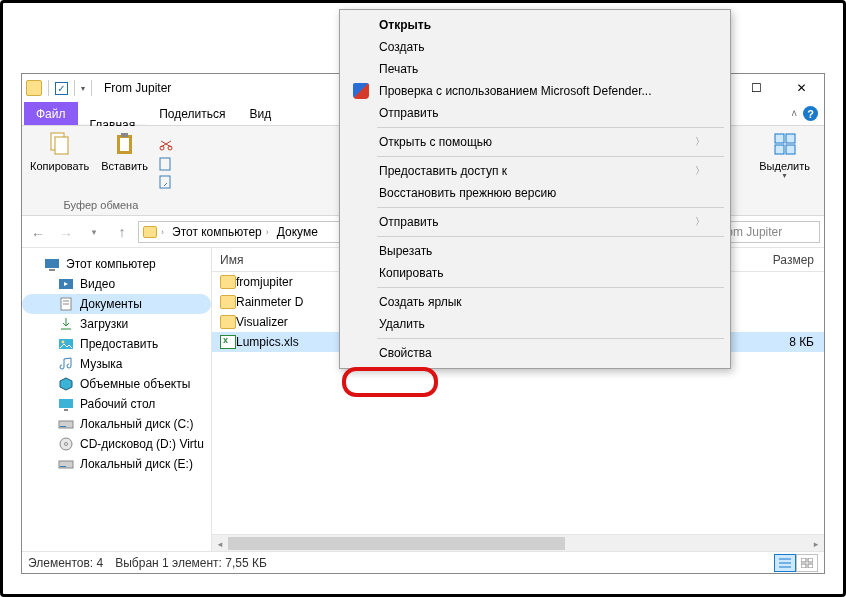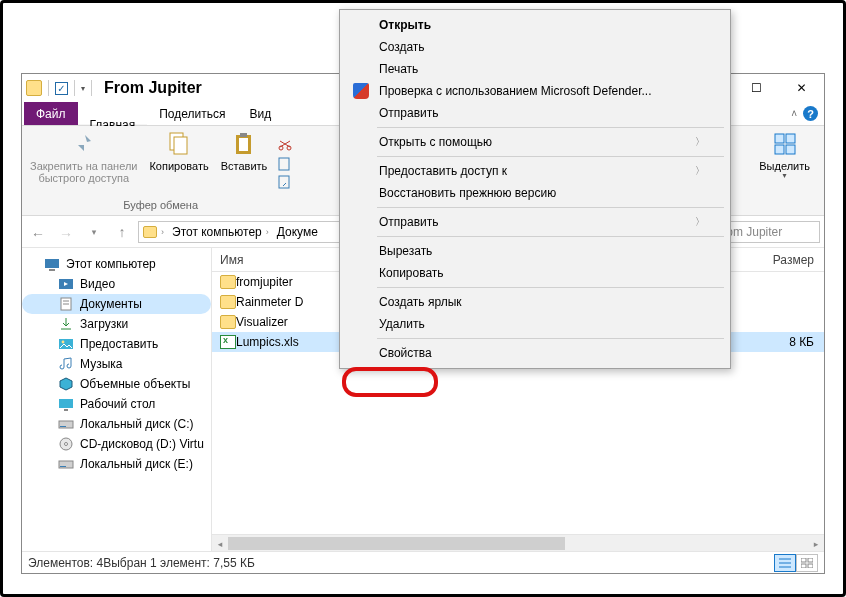--- a/index.html
+++ b/index.html
@@ -21,7 +21,7 @@
   .qat-sep { width: 1px; height: 16px; background: #ccc; margin: 0 2px; }
   .qat-chk { width: 13px; height: 13px; border: 1px solid #216aa7; display: inline-flex; justify-content: center; align-items: center; font-size: 10px; color: #216aa7; }
   .qat-down { font-size: 8px; color: #555; }
-  .title-text { margin-left: 6px; font-size: 16px; font-weight: bold; }
+  .title-text { margin-left: 6px; font-size: 12px; }
   .win-controls { margin-left: auto; display: flex; }
   .win-btn { width: 45px; height: 28px; display: flex; justify-content: center; align-items: center; font-family: sans-serif; font-size: 12px; }
   

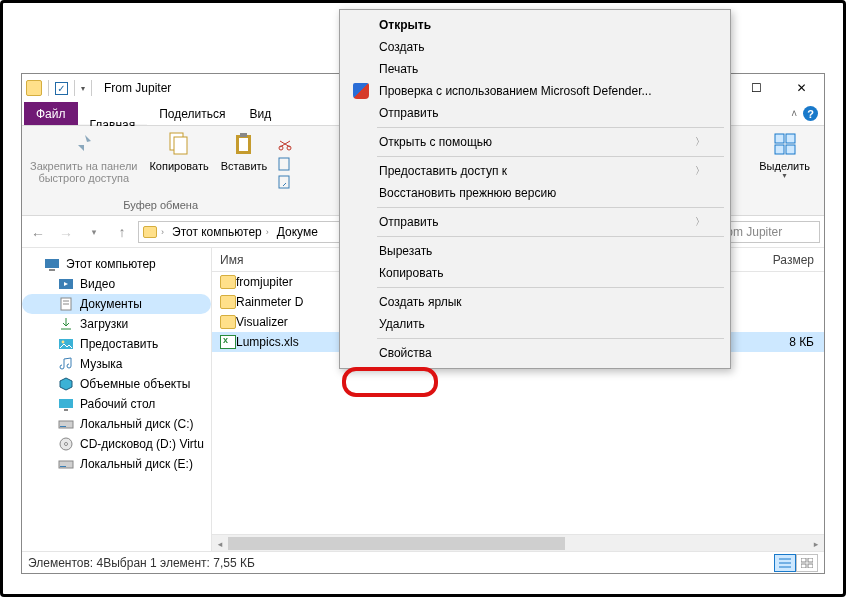--- a/index.html
+++ b/index.html
@@ -27,7 +27,7 @@
   
   .tabs { height: 24px; display: flex; align-items: stretch; border-bottom: 1px solid #d9d9d9; padding-left: 2px; }
   .tab { padding: 0 12px; display: flex; align-items: center; font-size: 12px; }
-  .tab.file { background: #701a75; color: #fff; }
+  .tab.file { background: #8b5cf6; color: #fff; }
   .tab.active { background: #f5f5f5; margin-top: 22px; }
   .tabs-right { margin-left: auto; display: flex; align-items: center; gap: 6px; padding-right: 6px; }
   .chev-toggle { font-size: 10px; color: #666; }

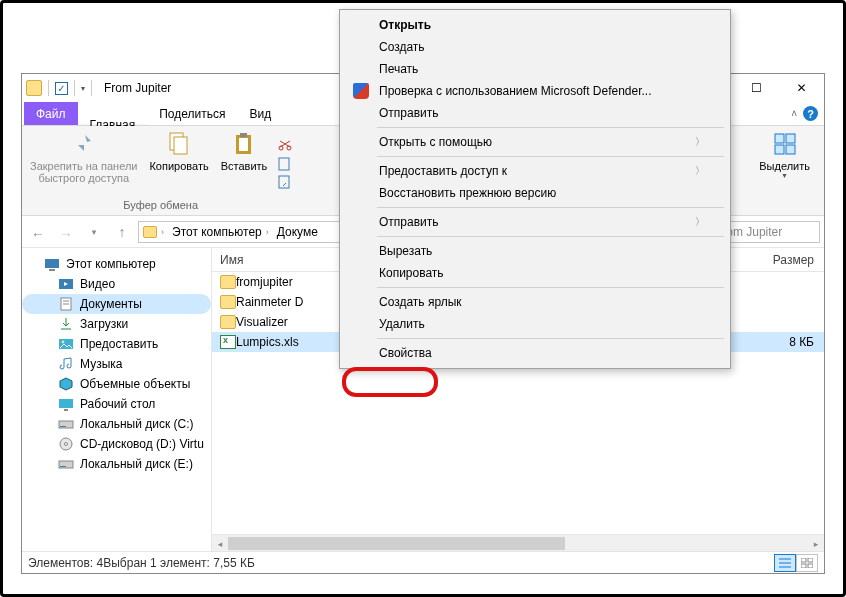--- a/index.html
+++ b/index.html
@@ -127,15 +127,6 @@
     <div class="ribbon">
       <div class="rgroup">
         <div class="rgroup-inner">
-          <div class="rbtn">
-            <span class="ico">
-              <svg width="24" height="24" viewBox="0 0 24 24">
-                  <path d="M13 3l6 6-4 1-3 3 0 6-3-3-5 5 5-5-3-3 6 0 3-3z" fill="#8aa7bc"></path>
-                </svg>
-            </span>
-            <span style="white-space:pre-line; color:#8a8a8a;">Закрепить на панели
-быстрого доступа</span>
-          </div>
           <div class="rbtn">
             <span class="ico">
               <svg width="26" height="26" viewBox="0 0 26 26">

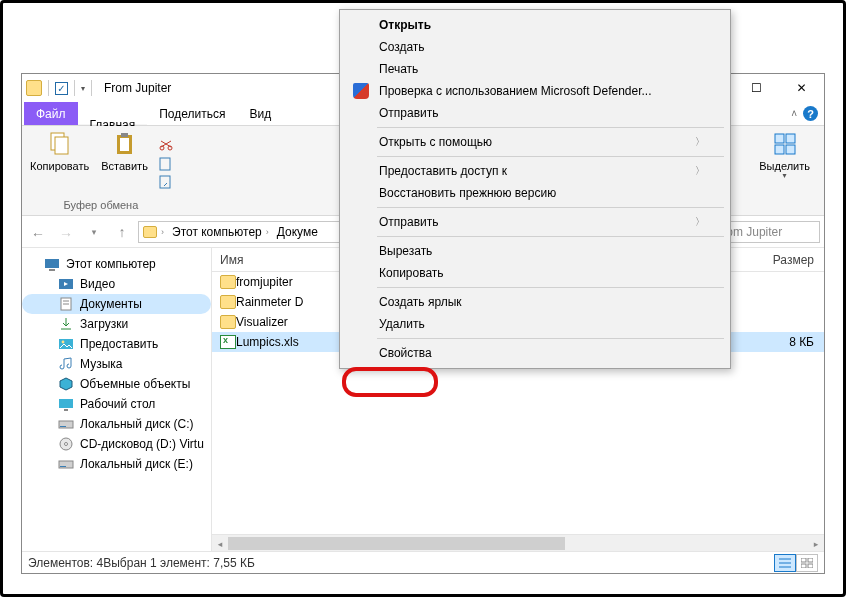--- a/index.html
+++ b/index.html
@@ -74,7 +74,7 @@
   .scroll-thumb { position: absolute; left: 16px; top: 2px; height: 13px; width: 55%; background: #cfcfcf;}
   .scroll-arr { position: absolute; width: 16px; height: 17px; top: 0; display: flex; align-items: center; justify-content: center; color: #888; font-size: 9px; }
   
-  .status { height: 22px; border-top: 1px solid #e5e5e5; display: flex; align-items: center; font-size: 12px; padding: 0 6px; color: #333; }
+  .status { height: 22px; border-top: 1px solid #e5e5e5; display: flex; align-items: center; font-size: 12px; padding: 0 6px; gap: 12px; color: #333; }
   .status .right { margin-left: auto; display: flex; align-items: center; gap: 14px; }
   .view-icons { display: flex; gap: 0; }
   .view-ico { width: 22px; height: 18px; border: 1px solid #c2c2c2; display: flex; align-items: center; justify-content: center; }

